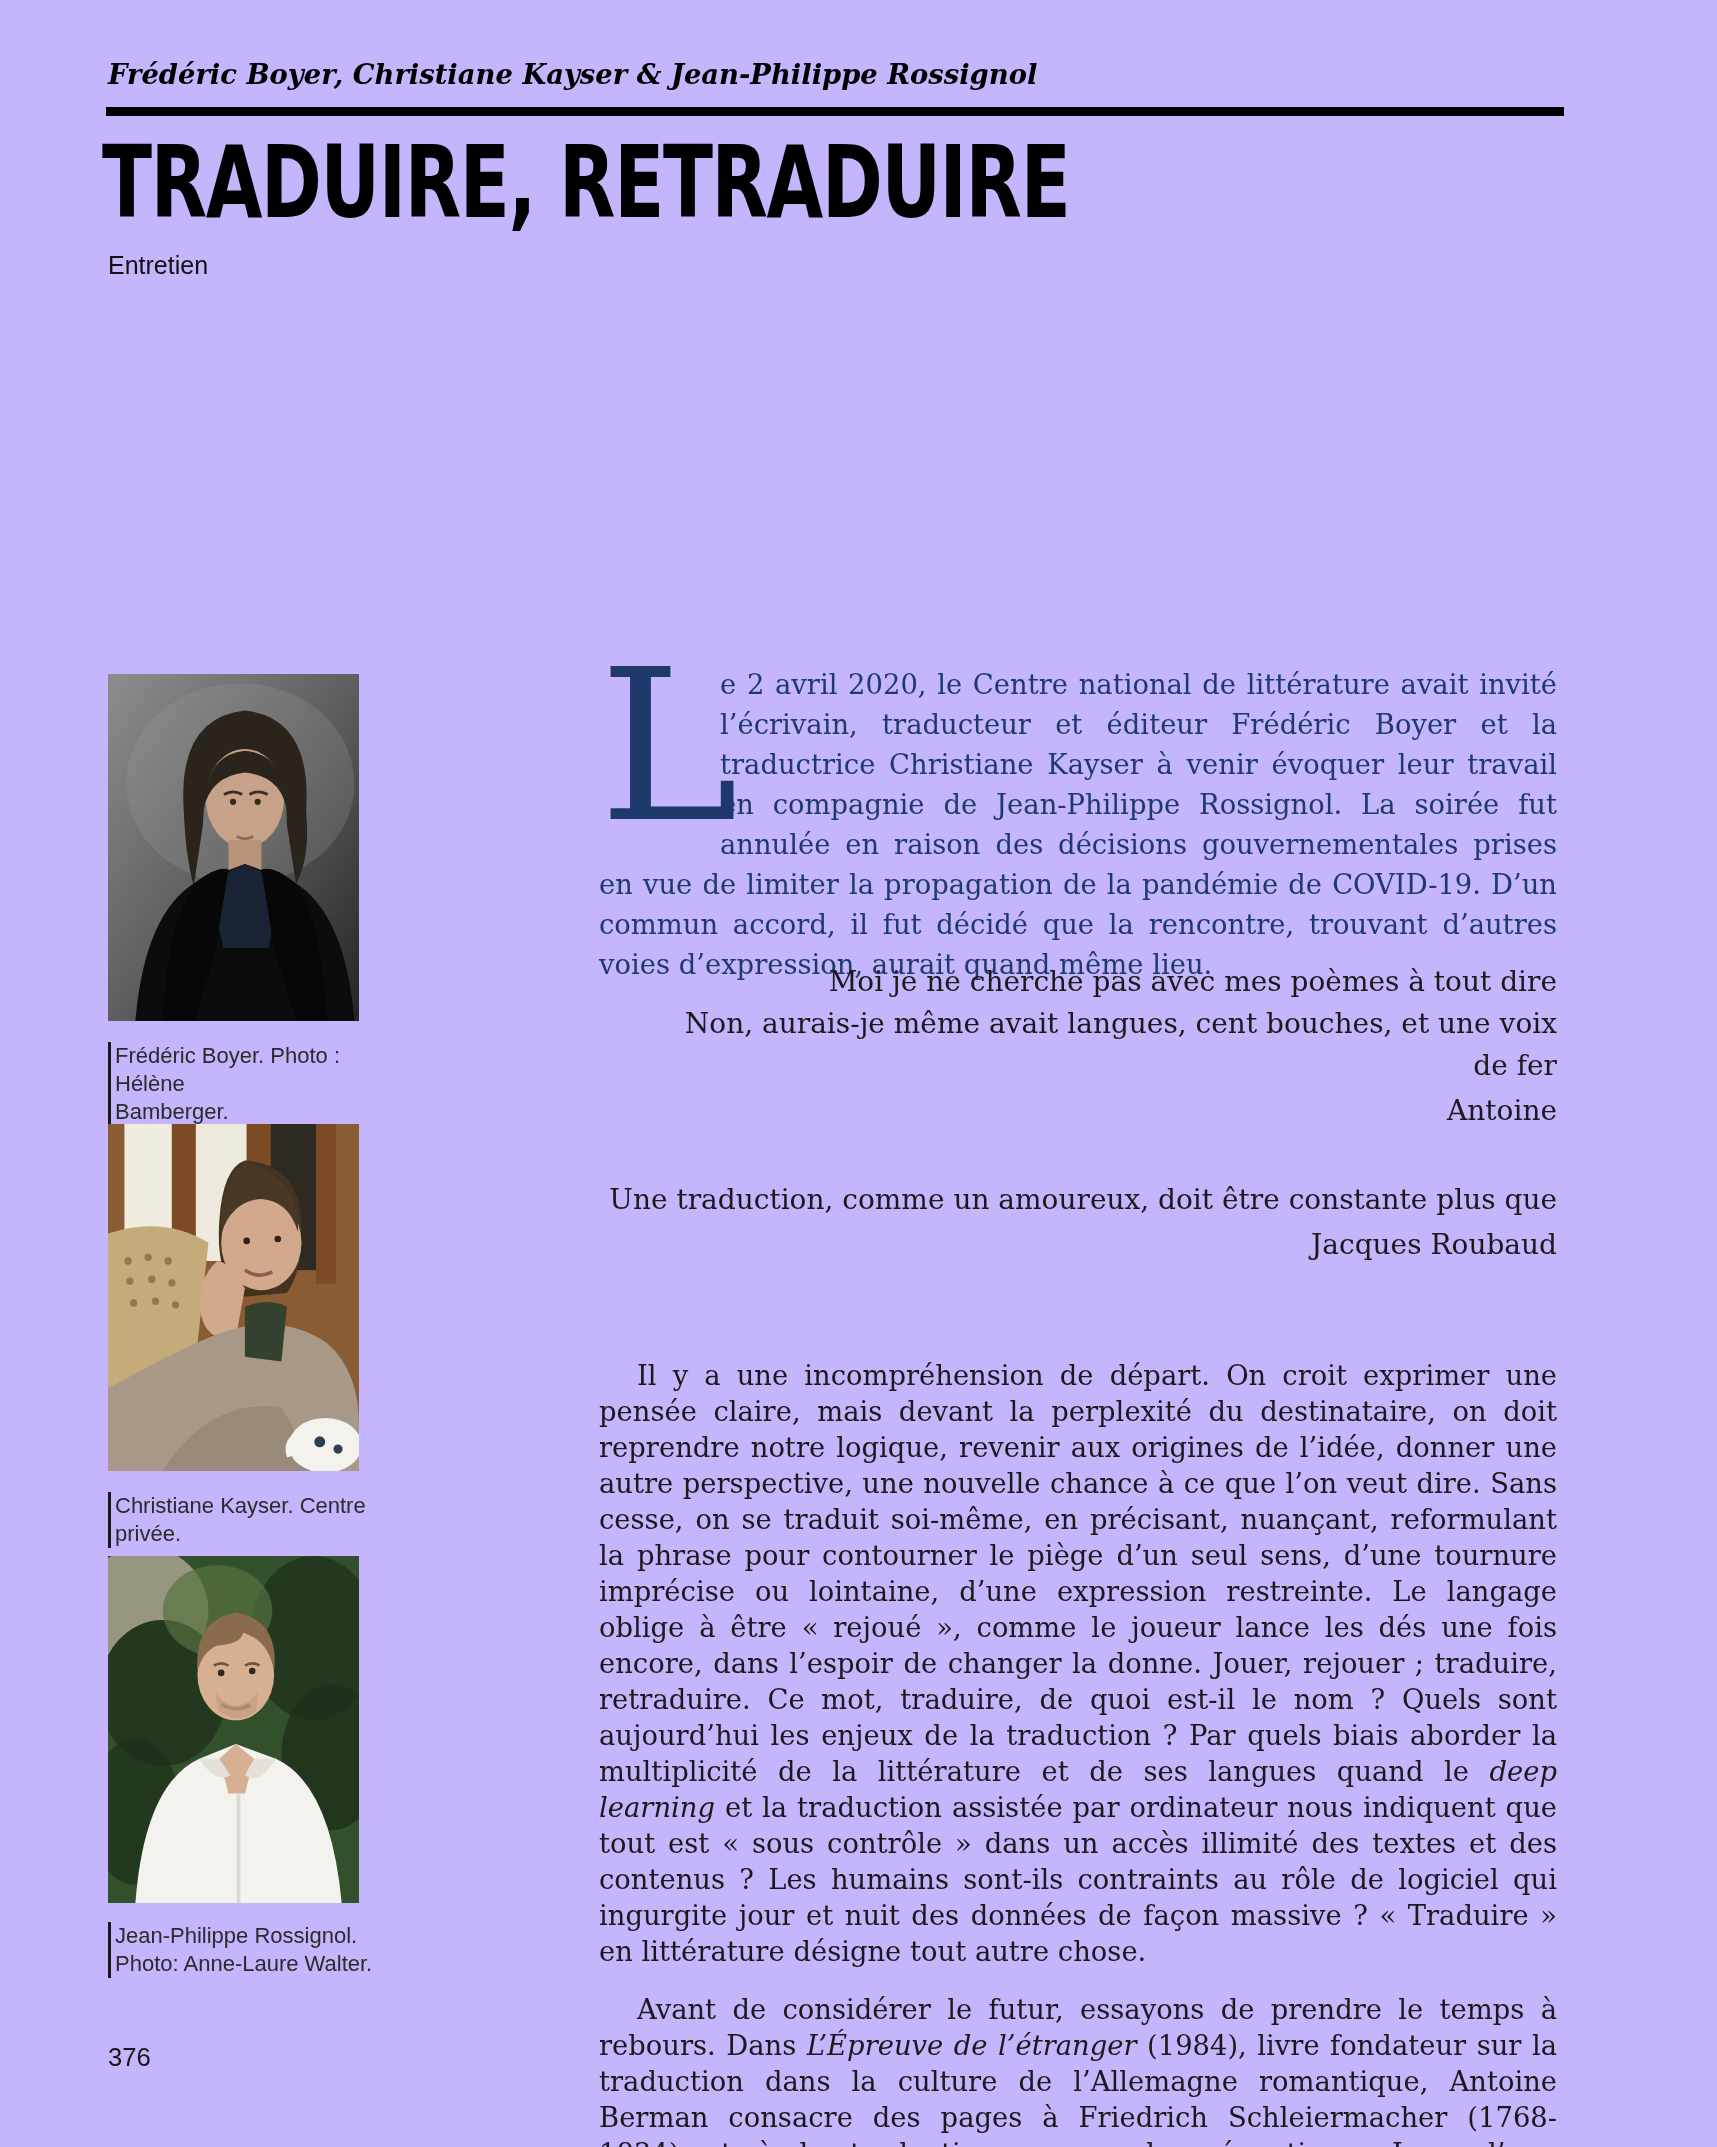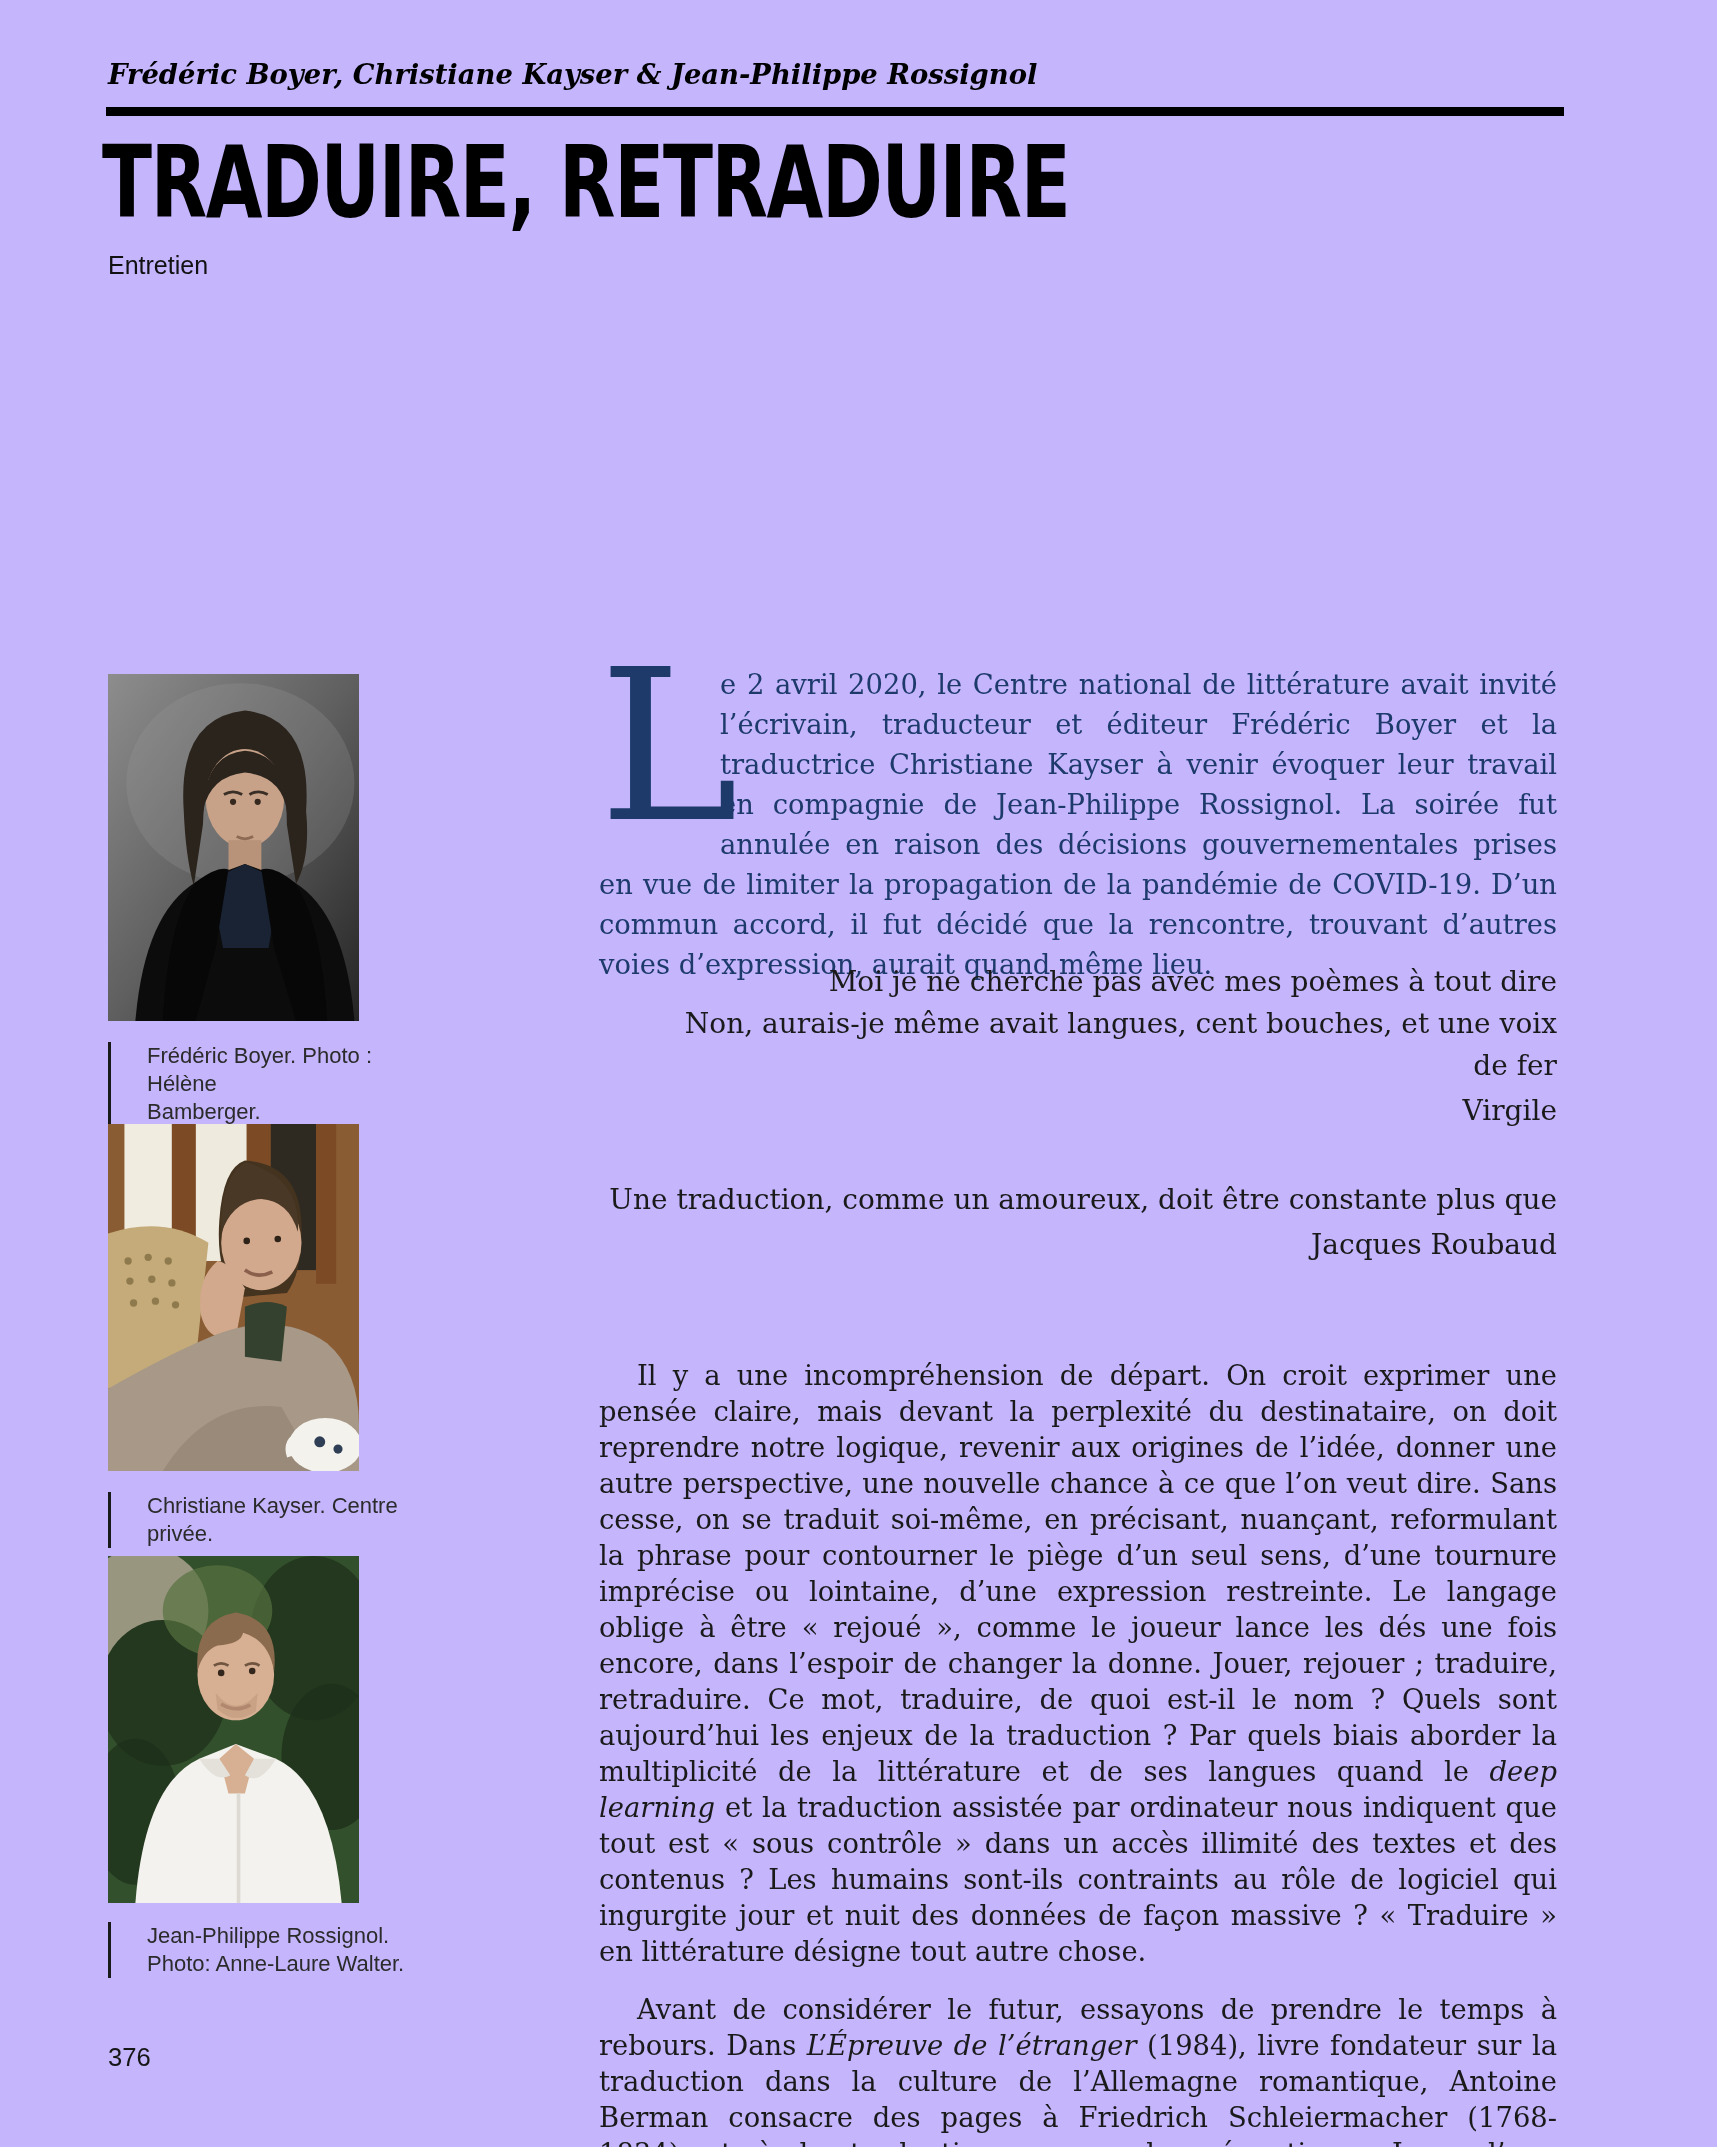--- a/index.html
+++ b/index.html
@@ -21,7 +21,7 @@
   .photo svg{display:block;width:100%;height:100%;}
   #photo1{top:674px;} #photo2{top:1124px;} #photo3{top:1556px;}
   .caption{position:absolute;left:108px;width:274px;border-left:3.7px solid #1a1a1a;
-           padding-left:36px;font-family:"Liberation Sans",sans-serif;font-size:22px;
+           padding-left:4px;font-family:"Liberation Sans",sans-serif;font-size:22px;
            line-height:28px;color:#2b2b2b;}
   #cap1{top:1042px;} #cap2{top:1492px;} #cap3{top:1922px;}
   .pagenum{position:absolute;left:108px;top:2045px;font-family:"Liberation Sans",sans-serif;

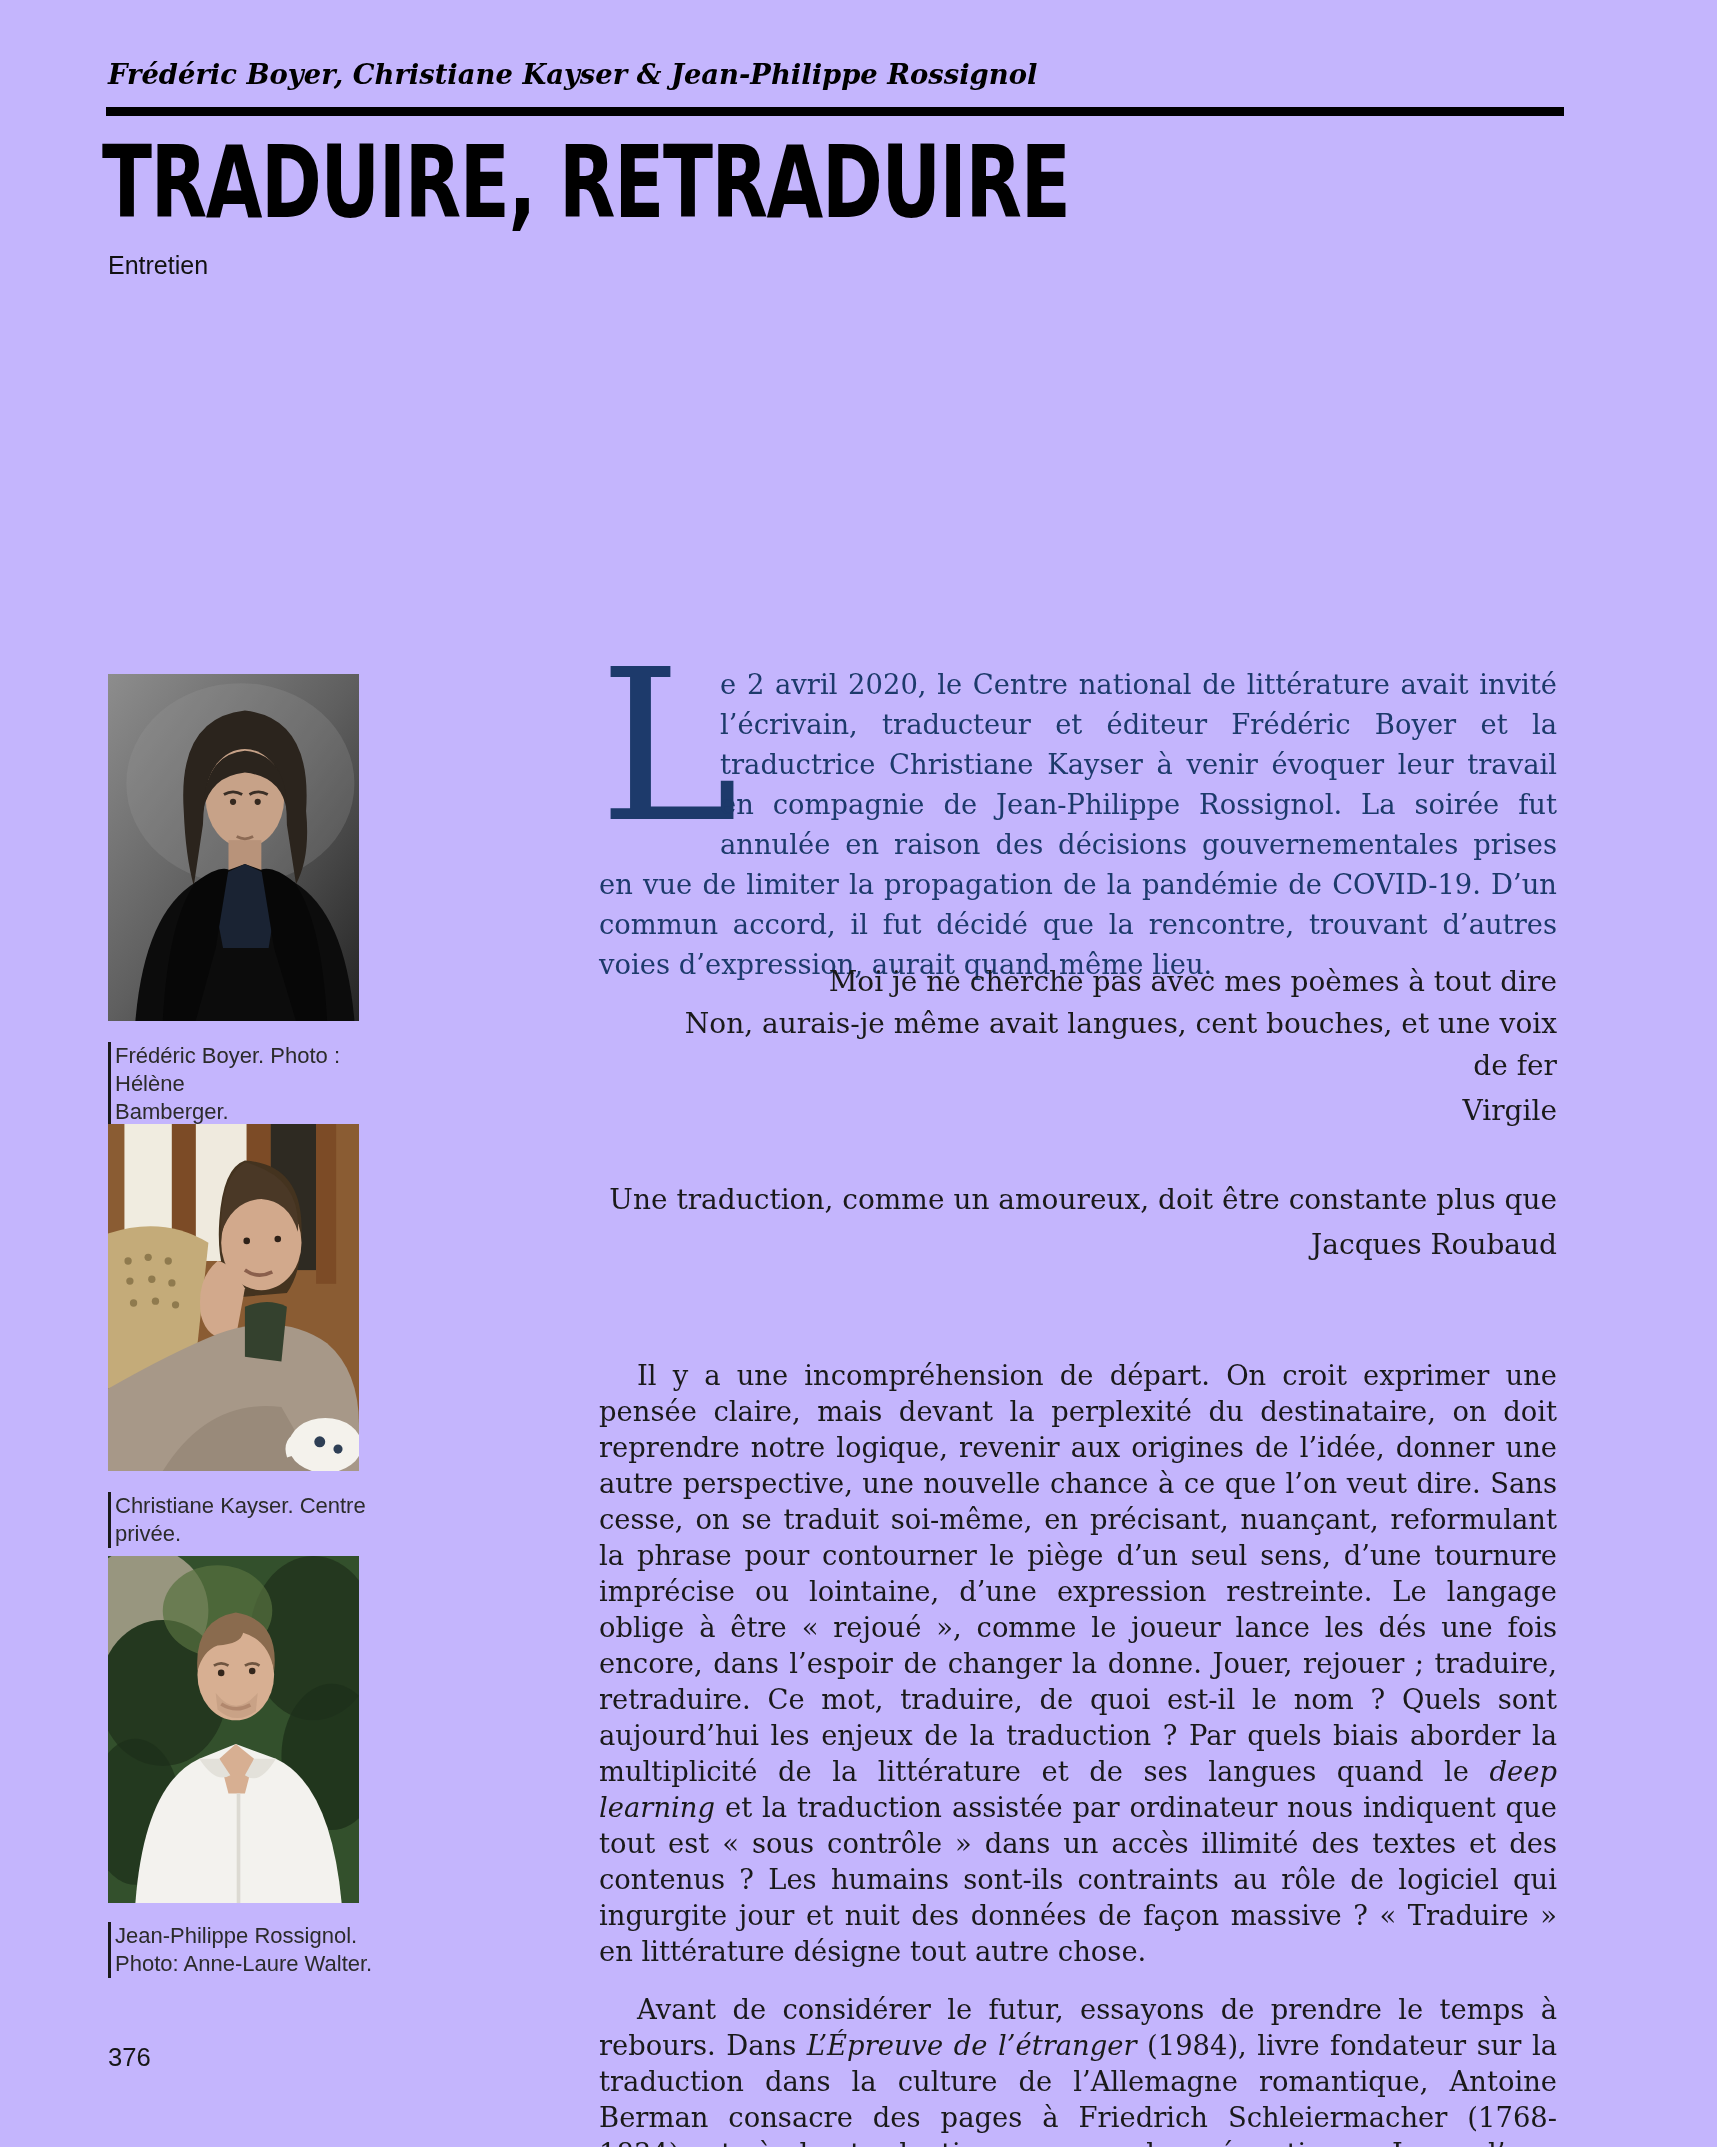--- a/index.html
+++ b/index.html
@@ -162,7 +162,7 @@
     <div class="ep-line">Moi je ne cherche pas avec mes poèmes à tout dire</div>
     <div class="ep-line">Non, aurais-je même avait langues, cent bouches, et une voix</div>
     <div class="ep-line">de fer</div>
-    <div class="ep-attr">Virgile</div>
+    <div class="ep-attr">Antoine</div>
   </div>
 
   <div class="col epigraph" id="ep2">

